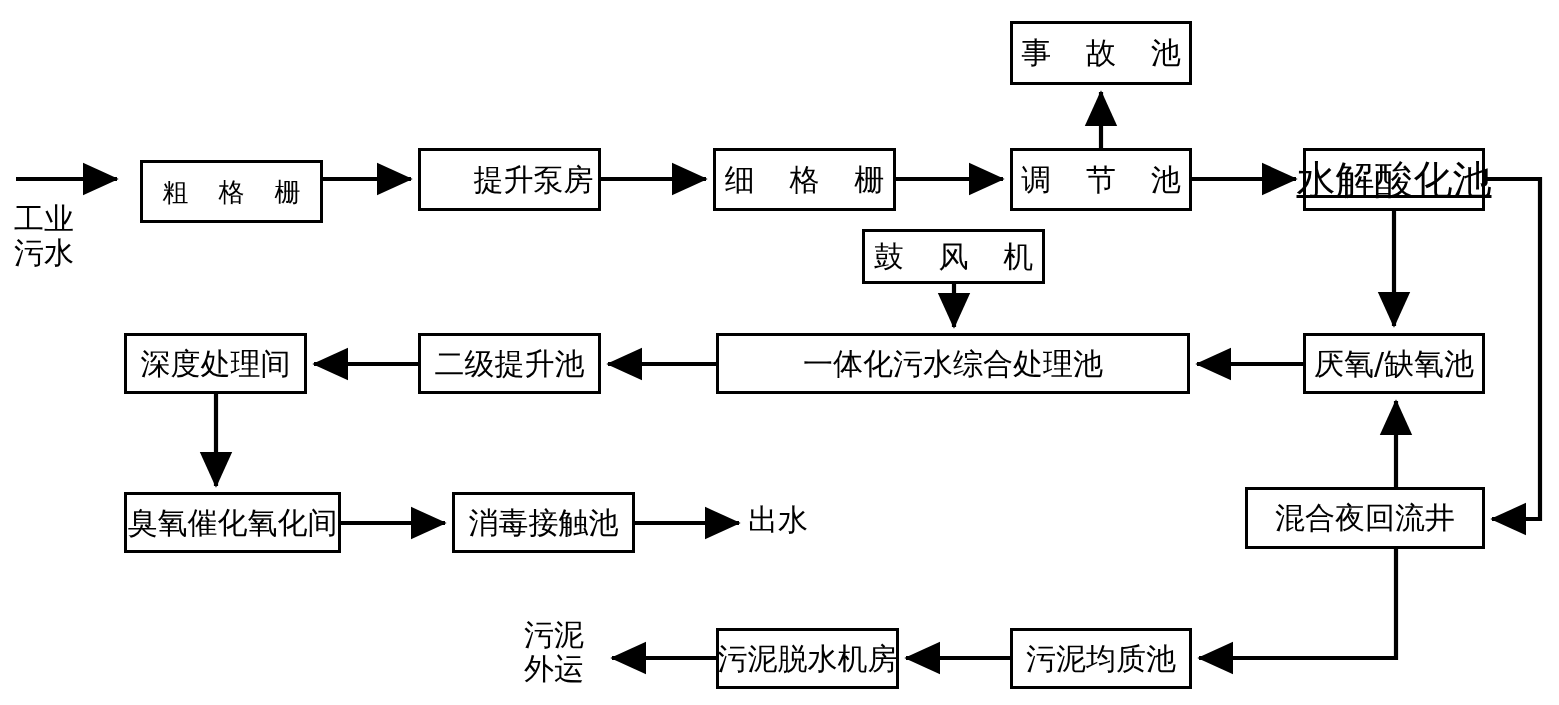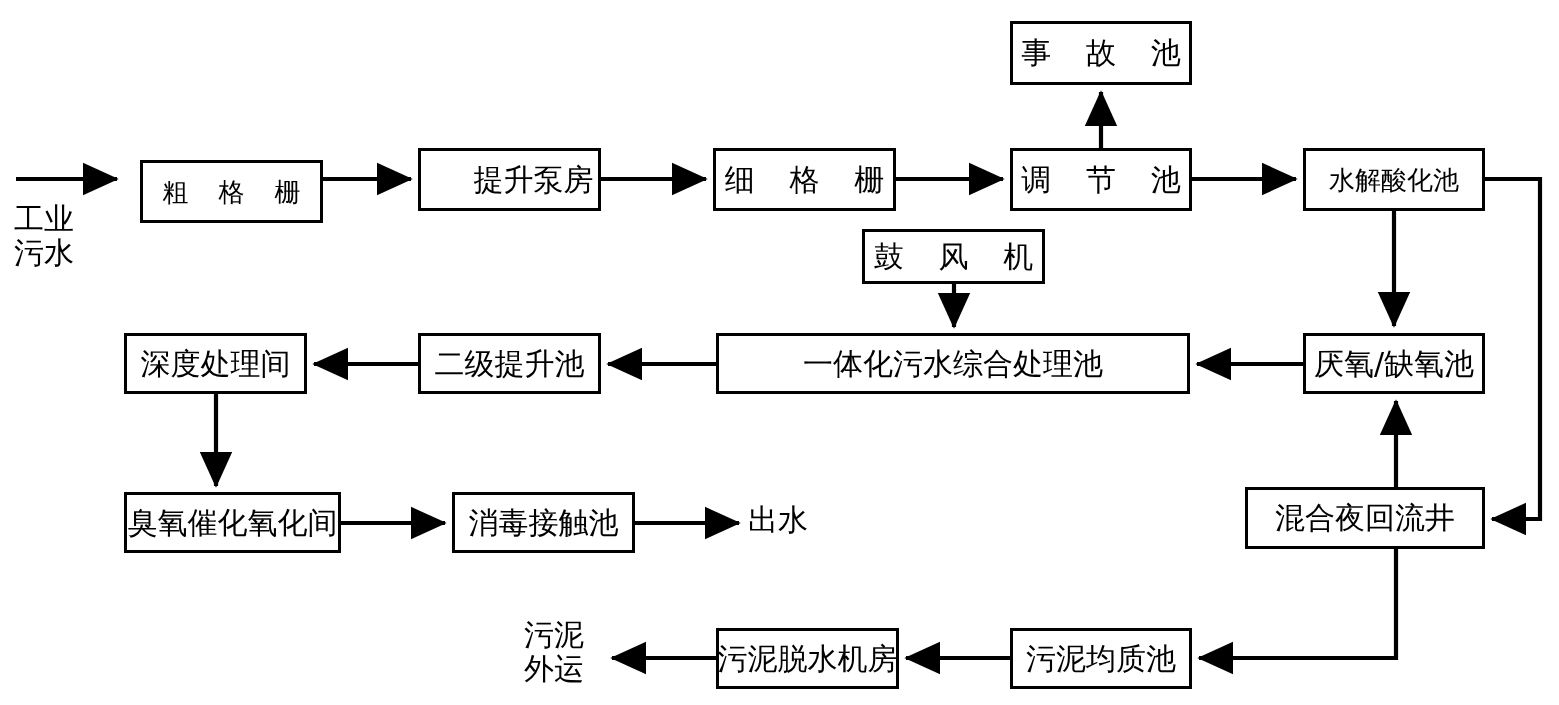--- a/index.html
+++ b/index.html
@@ -119,7 +119,7 @@
   <div class="node" style="left: 1010px; top: 148px; width: 182px; height: 63px; font-size: 30px;">
     <span class="lbl sp">调 节 池</span>
   </div>
-  <div class="node" style="left: 1303px; top: 148px; width: 182px; height: 63px; font-size: 26px;">
+  <div class="node" style="left: 1303px; top: 148px; width: 182px; height: 63px; font-size: 39px; text-decoration: underline;">
     <span class="lbl">水解酸化池</span>
   </div>
   <div class="node" style="left: 862px; top: 229px; width: 183px; height: 55px; font-size: 30px;">

